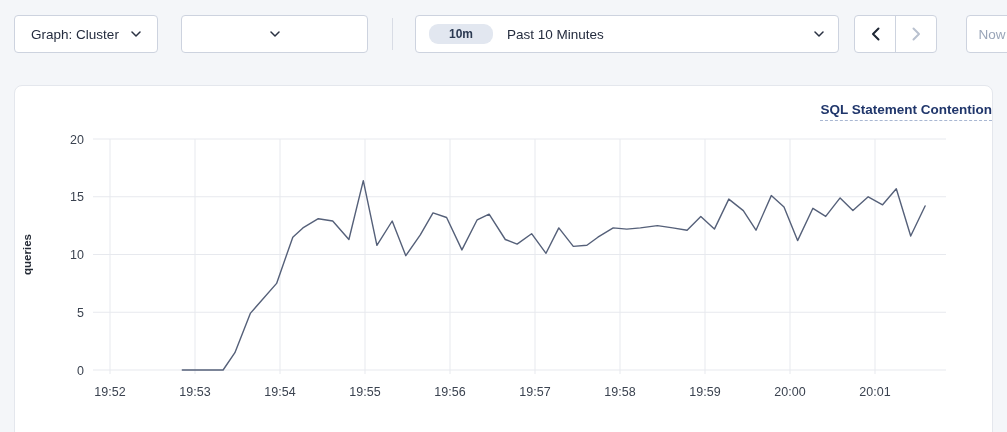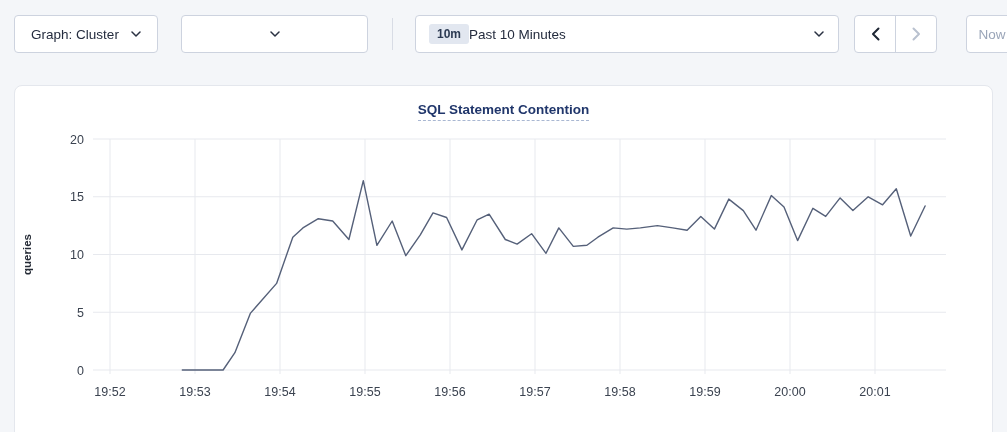--- a/index.html
+++ b/index.html
@@ -32,7 +32,7 @@
   .badge{
     background:var(--badge-bg);color:#2c3a52;
     font-size:12px;font-weight:bold;
-    padding:4px 8px;border-radius:3px;line-height:1;
+    padding:4px 20px;border-radius:9px;line-height:1;
   }
   .time-label{}
   .btn-time .chev{margin-left:auto;}

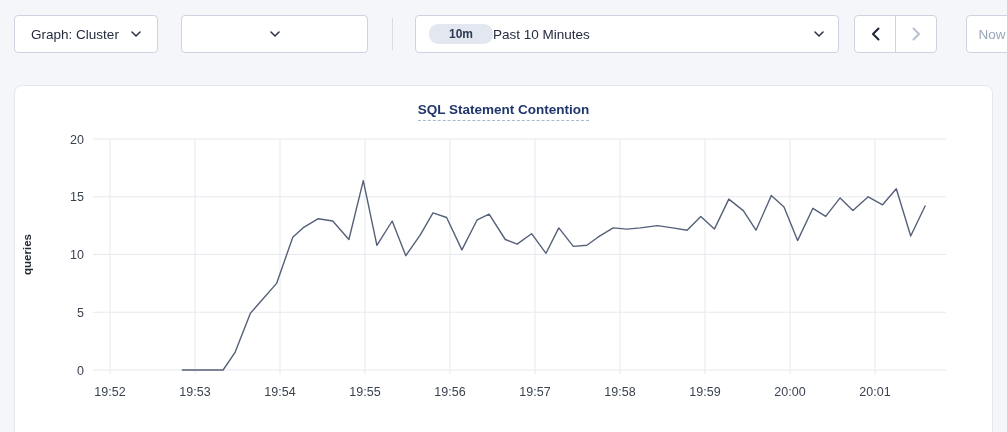--- a/index.html
+++ b/index.html
@@ -34,7 +34,7 @@
     font-size:12px;font-weight:bold;
     padding:4px 20px;border-radius:9px;line-height:1;
   }
-  .time-label{}
+  .time-label{margin-left:14px;}
   .btn-time .chev{margin-left:auto;}
   .nav-group{
     position:absolute;left:854px;top:15px;width:83px;height:38px;

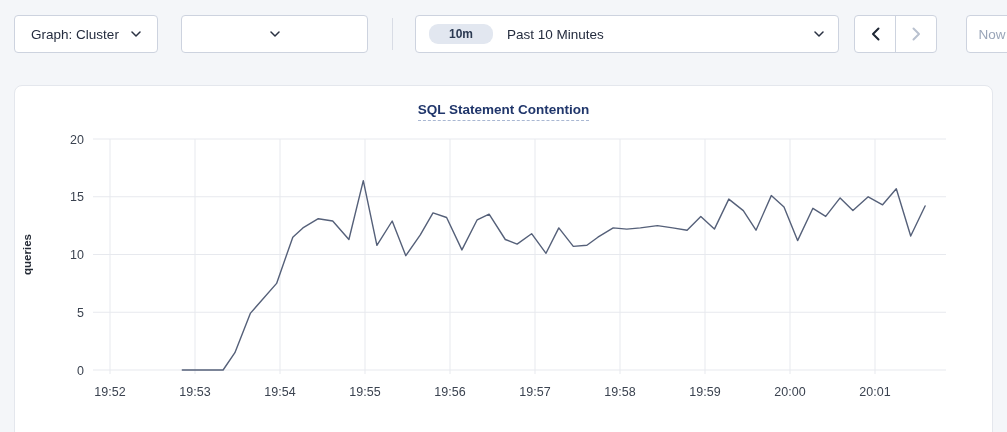--- a/index.html
+++ b/index.html
@@ -56,7 +56,7 @@
     background:var(--panel-bg);
     border:1px solid #e4e7ed;border-radius:8px;
   }
-  .title-row{position:absolute;left:0;top:14px;width:100%;text-align:center;}
+  .title-row{position:absolute;left:0;top:14px;width:100%;text-align:right;}
   .chart-title{
     display:inline-block;
     font-size:13.5px;font-weight:bold;color:var(--title-color);

